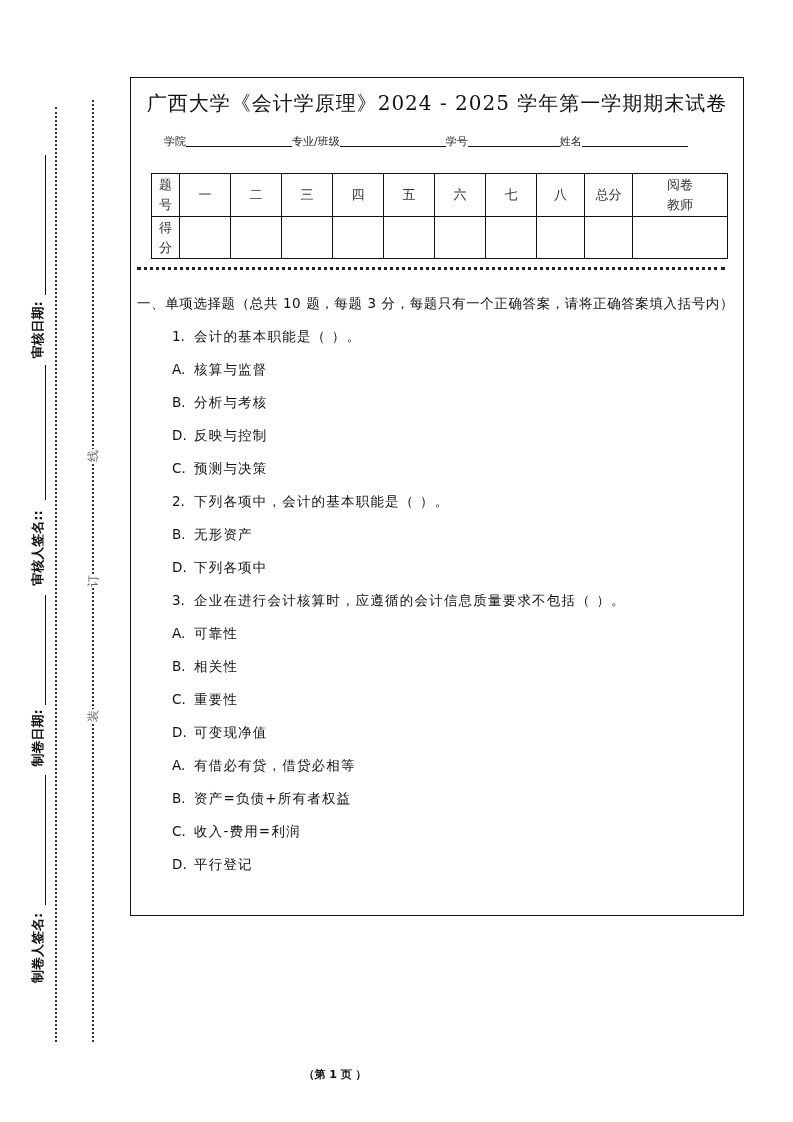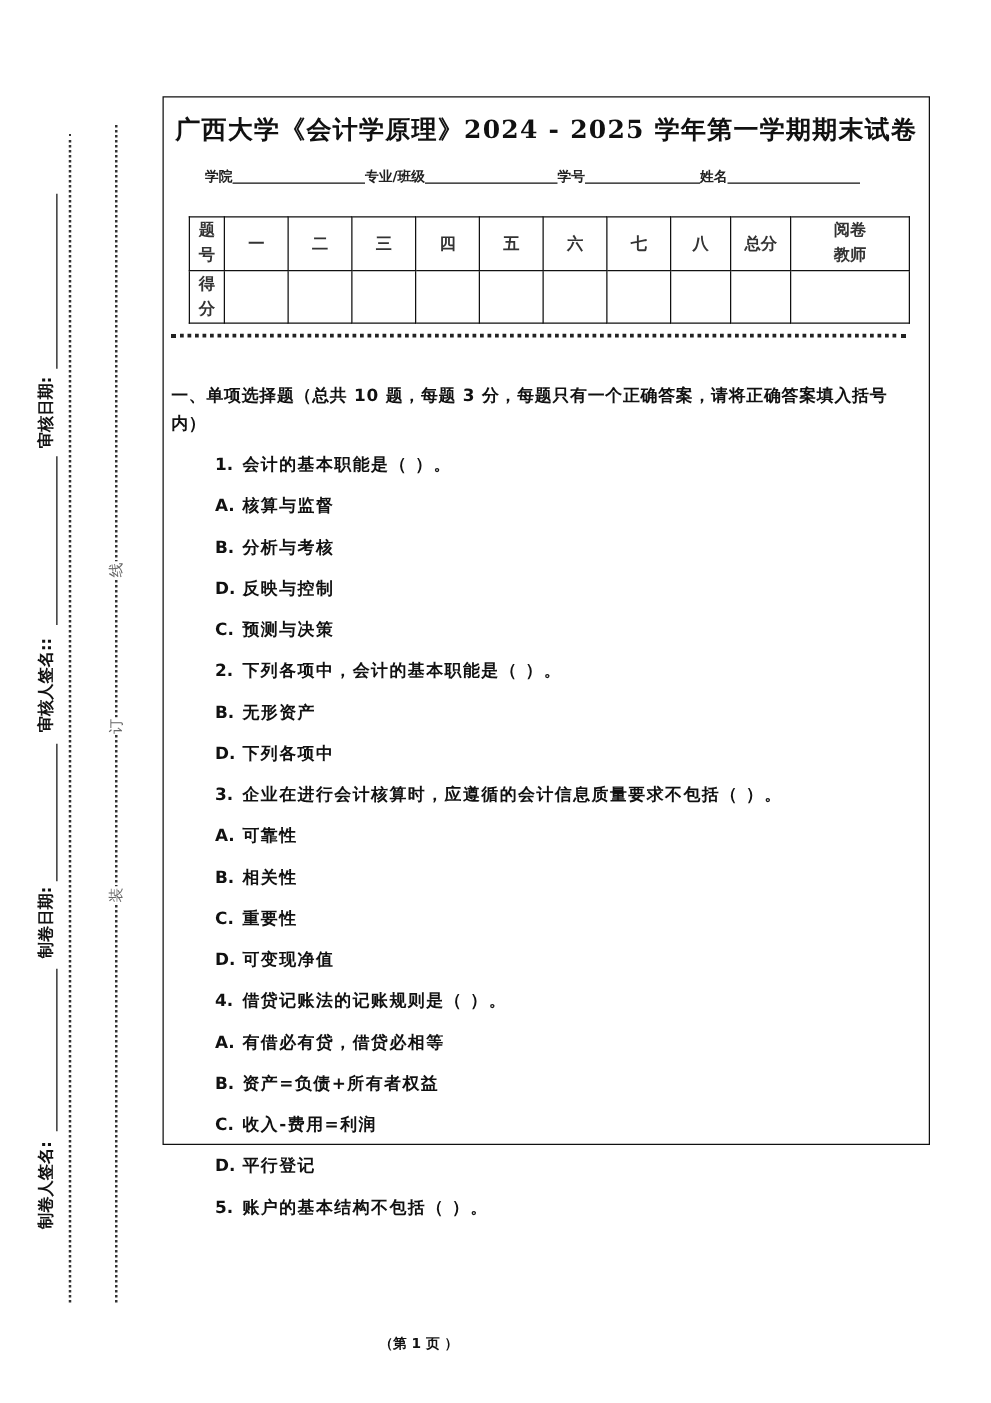--- a/index.html
+++ b/index.html
@@ -17,7 +17,7 @@
 
   
   .frame { position:absolute; left:130px; top:77px; width:614px; height:839px;
-           border:1.5px solid #111; box-sizing:border-box;font-weight:bold; }
+           border:1.5px solid #111; box-sizing:border-box; }
   .title { position:absolute; left:0; top:12px; width:100%; text-align:center;
            font-family:"DejaVu Serif", serif; font-size:20px; letter-spacing:1px; color:#111; }
   .infoline { position:absolute; left:33px; top:56px; font-size:11px; color:#222;

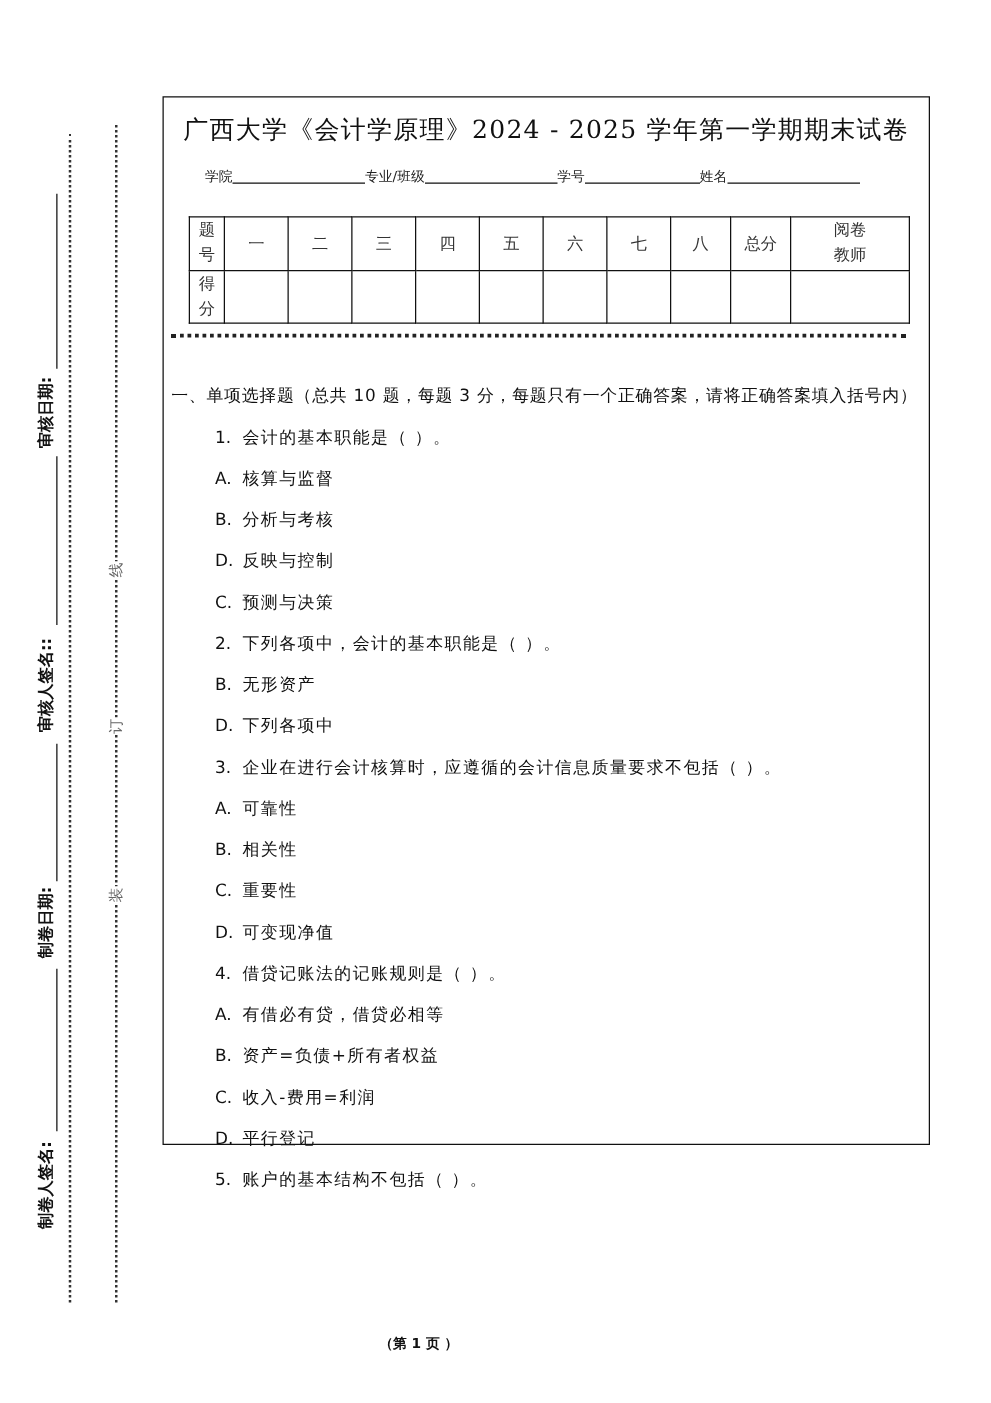--- a/index.html
+++ b/index.html
@@ -33,7 +33,7 @@
   .sep { position:absolute; left:6px; top:189px; width:588px; height:0;
          border-top:3px dotted #222; }
 
-  .body-text { position:absolute; left:6px; top:228px; width:600px; font-size:13.5px; color:#111; }
+  .body-text { position:absolute; left:6px; top:214px; width:600px; font-size:13.5px; color:#111; }
   .section { line-height:22px; letter-spacing:0.6px; }
   .line { height:33px; line-height:33px; letter-spacing:1.2px; white-space:nowrap;margin-left:35px; }
   .line .opt { display:inline-block; width:22px; letter-spacing:0; }

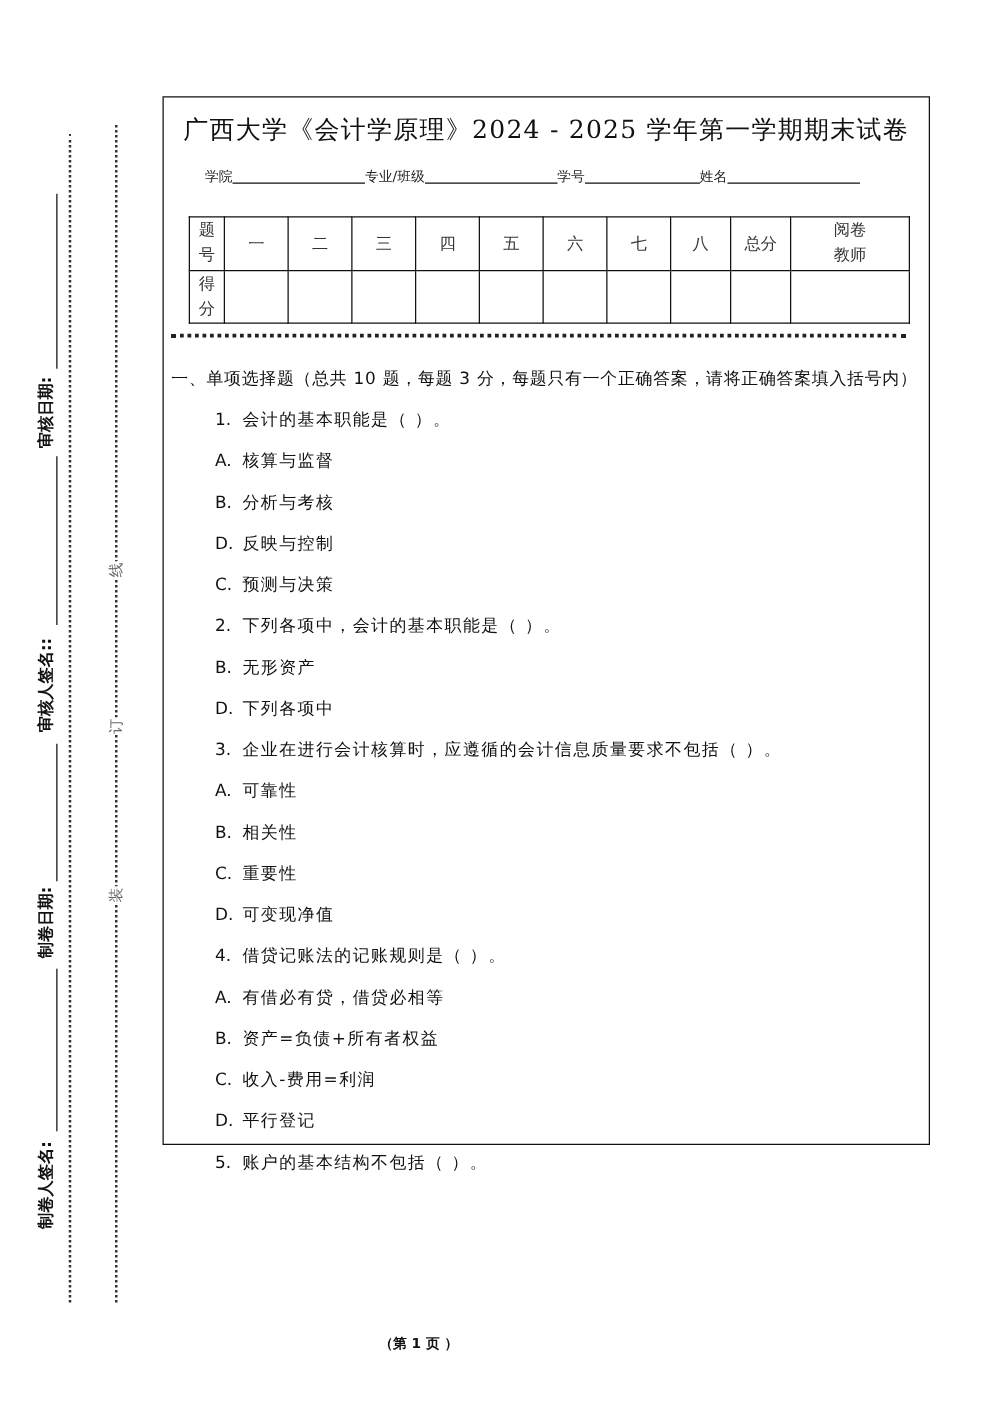--- a/index.html
+++ b/index.html
@@ -134,9 +134,6 @@
     <div class="line"><span class="opt">C.</span><span>重要性</span></div>
     <div class="line"><span class="opt">D.</span><span>可变现净值</span></div>
 
-    <div class="line">
-      <span class="q-num">4.</span><span>借贷记账法的记账规则是（   ）。</span>
-    </div>
     <div class="line"><span class="opt">A.</span><span>有借必有贷，借贷必相等</span></div>
     <div class="line"><span class="opt">B.</span><span>资产=负债+所有者权益</span></div>
     <div class="line"><span class="opt">C.</span><span>收入-费用=利润</span></div>

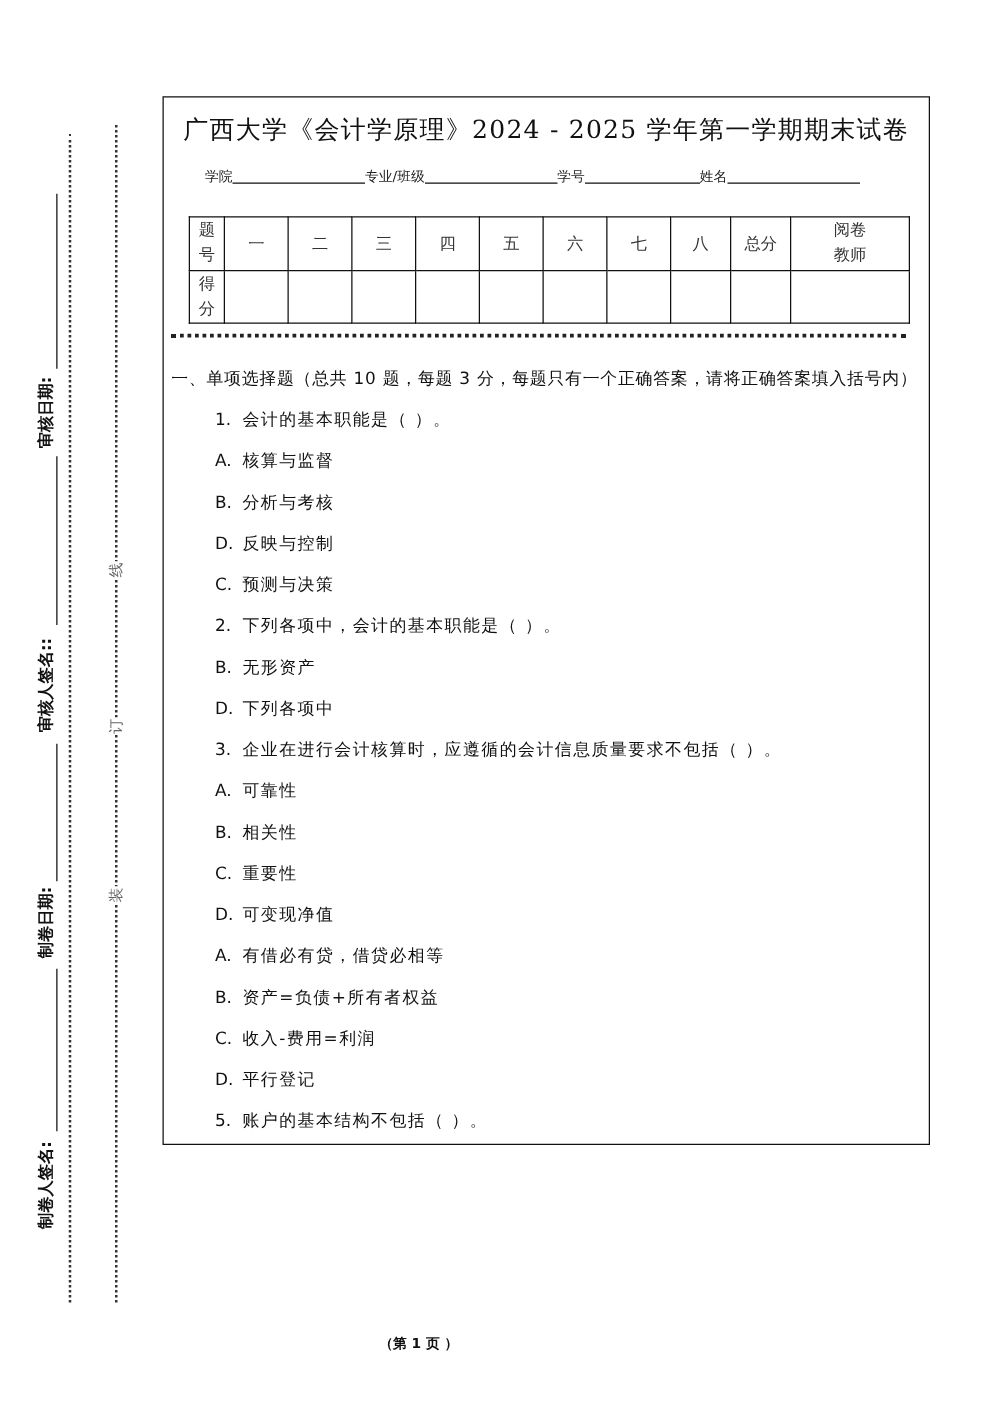--- a/index.html
+++ b/index.html
@@ -139,9 +139,6 @@
     <div class="line"><span class="opt">C.</span><span>收入-费用=利润</span></div>
     <div class="line"><span class="opt">D.</span><span>平行登记</span></div>
 
-    <div class="line">
-      <span class="q-num">5.</span><span>账户的基本结构不包括（   ）。</span>
-    </div>
   </div>
 </div>
 

